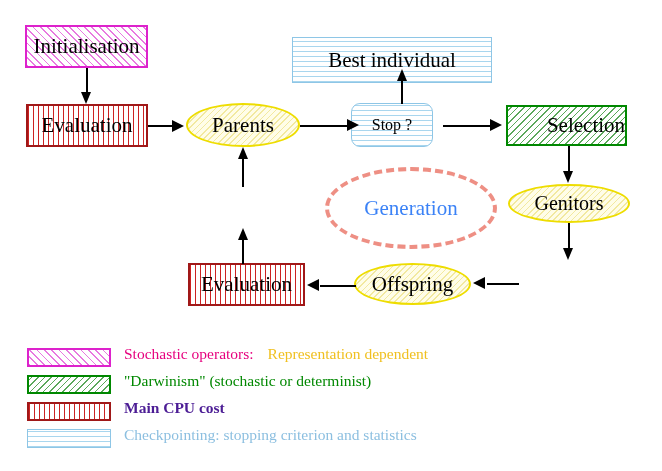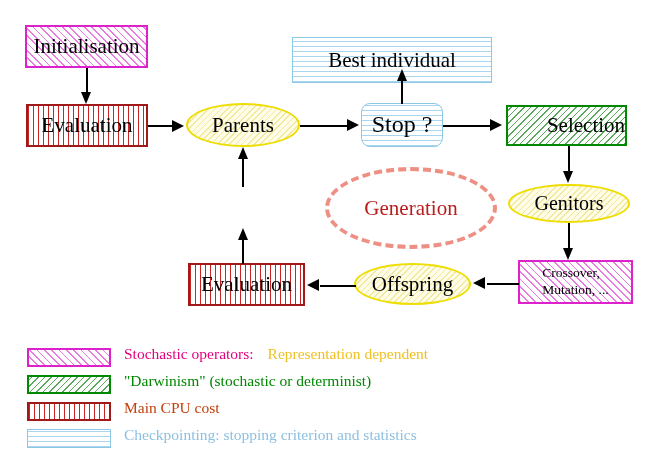--- a/index.html
+++ b/index.html
@@ -128,7 +128,7 @@
 
   <div class="node fill-blue-horiz" style="left:292px;top:37px;width:200px;height:46px;font-size:21px;">Best individual</div>
 
-  <div class="node fill-blue-horiz rounded" style="left:361px;top:103px;width:82px;height:44px;font-size:24px;">Stop ?</div>
+  <div class="node fill-blue-horiz rounded" style="left:351px;top:103px;width:82px;height:44px;font-size:16px;">Stop ?</div>
 
   <div class="node fill-green-diag" style="left:506px;top:105px;width:121px;height:41px;font-size:21px;padding-left:39px;">Selection</div>
 

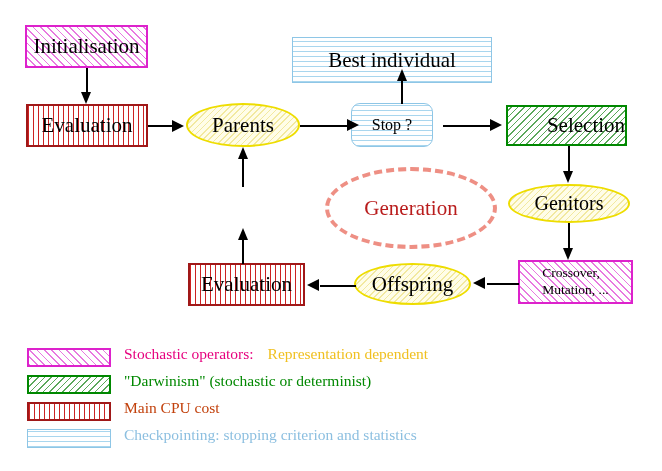--- a/index.html
+++ b/index.html
@@ -83,7 +83,7 @@
     display: flex;
     align-items: center;
     justify-content: center;
-    color: #b91c1c;
+    color: #3b82f6;
   }
 
   

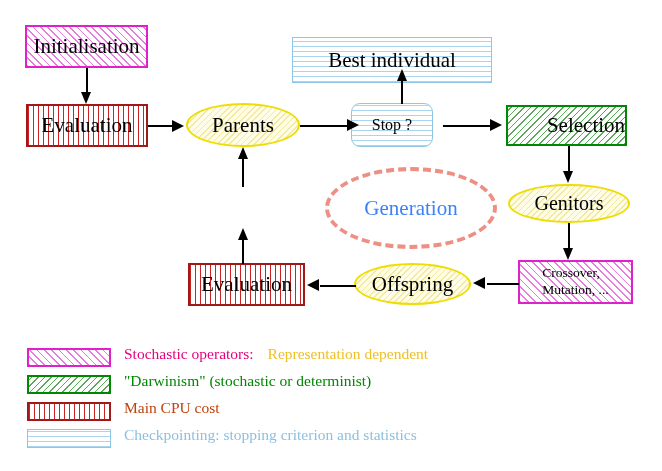--- a/index.html
+++ b/index.html
@@ -134,8 +134,6 @@
 
   <div class="node fill-yellow-diag ellipse" style="left:508px;top:184px;width:122px;height:39px;font-size:20px;">Genitors</div>
 
-  <div class="node fill-magenta-diag" style="left:518px;top:260px;width:115px;height:44px;font-size:13.5px;line-height:1.25;">Crossover,
-Mutation, ...</div>
 
   <div class="node fill-yellow-diag ellipse" style="left:354px;top:263px;width:117px;height:42px;font-size:21px;">Offspring</div>
 

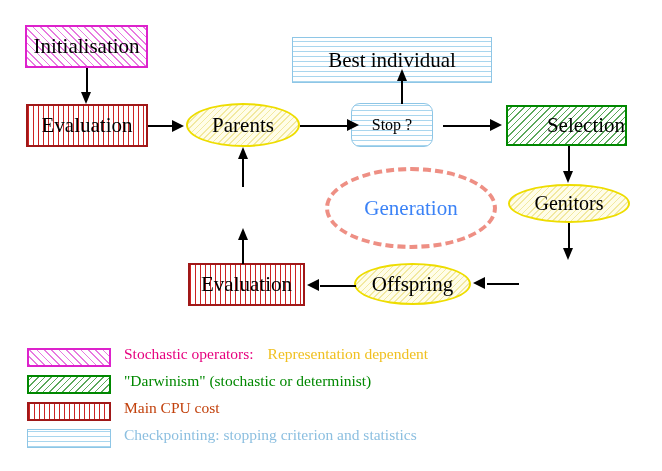--- a/index.html
+++ b/index.html
@@ -184,7 +184,7 @@
   <div class="legend-text" style="left:124px;top:372px;color:#008800;">"Darwinism" (stochastic or determinist)</div>
 
   <div class="legend-swatch fill-red-vert" style="left:27px;top:402px;"></div>
-  <div class="legend-text" style="left:124px;top:399px;color:#c2410c;">Main CPU cost</div>
+  <div class="legend-text" style="left:124px;top:399px;color:#4c1d95;font-weight:bold;">Main CPU cost</div>
 
   <div class="legend-swatch fill-blue-horiz" style="left:27px;top:429px;"></div>
   <div class="legend-text" style="left:124px;top:426px;color:#8cbfe0;">Checkpointing: stopping criterion and statistics</div>

